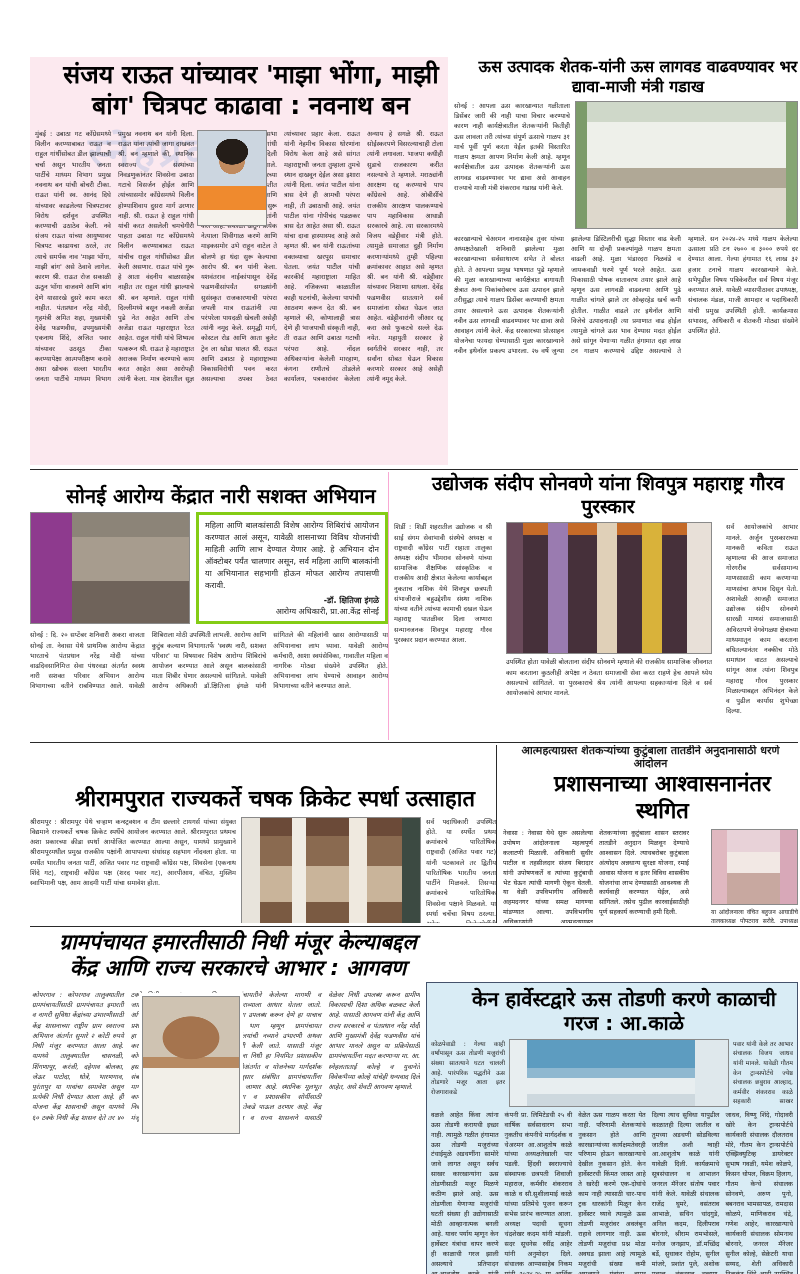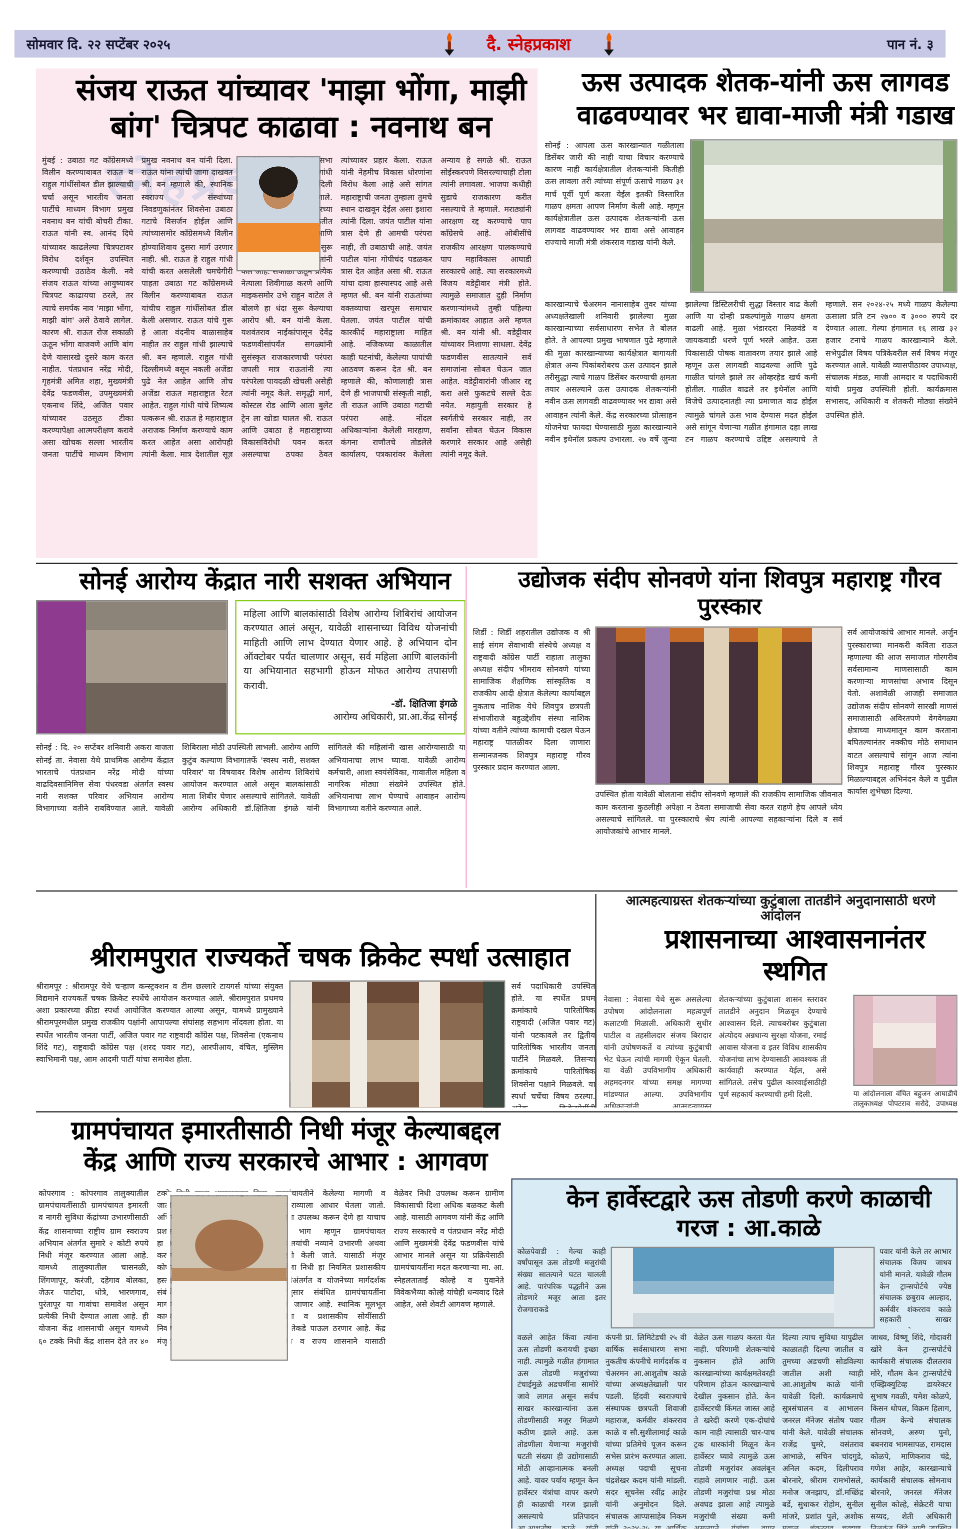--- a/index.html
+++ b/index.html
@@ -110,23 +110,6 @@
 
 <div id="page">
 
-  <div class="topbar">
-    <span class="date">सोमवार दि. २२ सप्टेंबर २०२५</span>
-    <span class="masthead">
-      <svg width="11" height="20" viewBox="0 0 10 20">
-          <path d="M5 0 C7.2 3 8.2 5.4 5 8.4 C1.8 5.4 2.8 3 5 0" fill="#f26000"></path>
-          <rect x="3.7" y="7.5" width="2.6" height="7" fill="#8a2b12"></rect>
-          <path d="M1 14.2 L9 14.2 L5 19.4 Z" fill="#111"></path>
-        </svg>
-      <span class="title">दै. स्नेहप्रकाश</span>
-      <svg width="11" height="20" viewBox="0 0 10 20">
-          <path d="M5 0 C7.2 3 8.2 5.4 5 8.4 C1.8 5.4 2.8 3 5 0" fill="#f26000"></path>
-          <rect x="3.7" y="7.5" width="2.6" height="7" fill="#8a2b12"></rect>
-          <path d="M1 14.2 L9 14.2 L5 19.4 Z" fill="#111"></path>
-        </svg>
-    </span>
-    <span class="pageno">पान नं. ३</span>
-  </div>
 
   <div id="a1" class="art">
     <div class="wm">स्नेहप्रकाश</div>

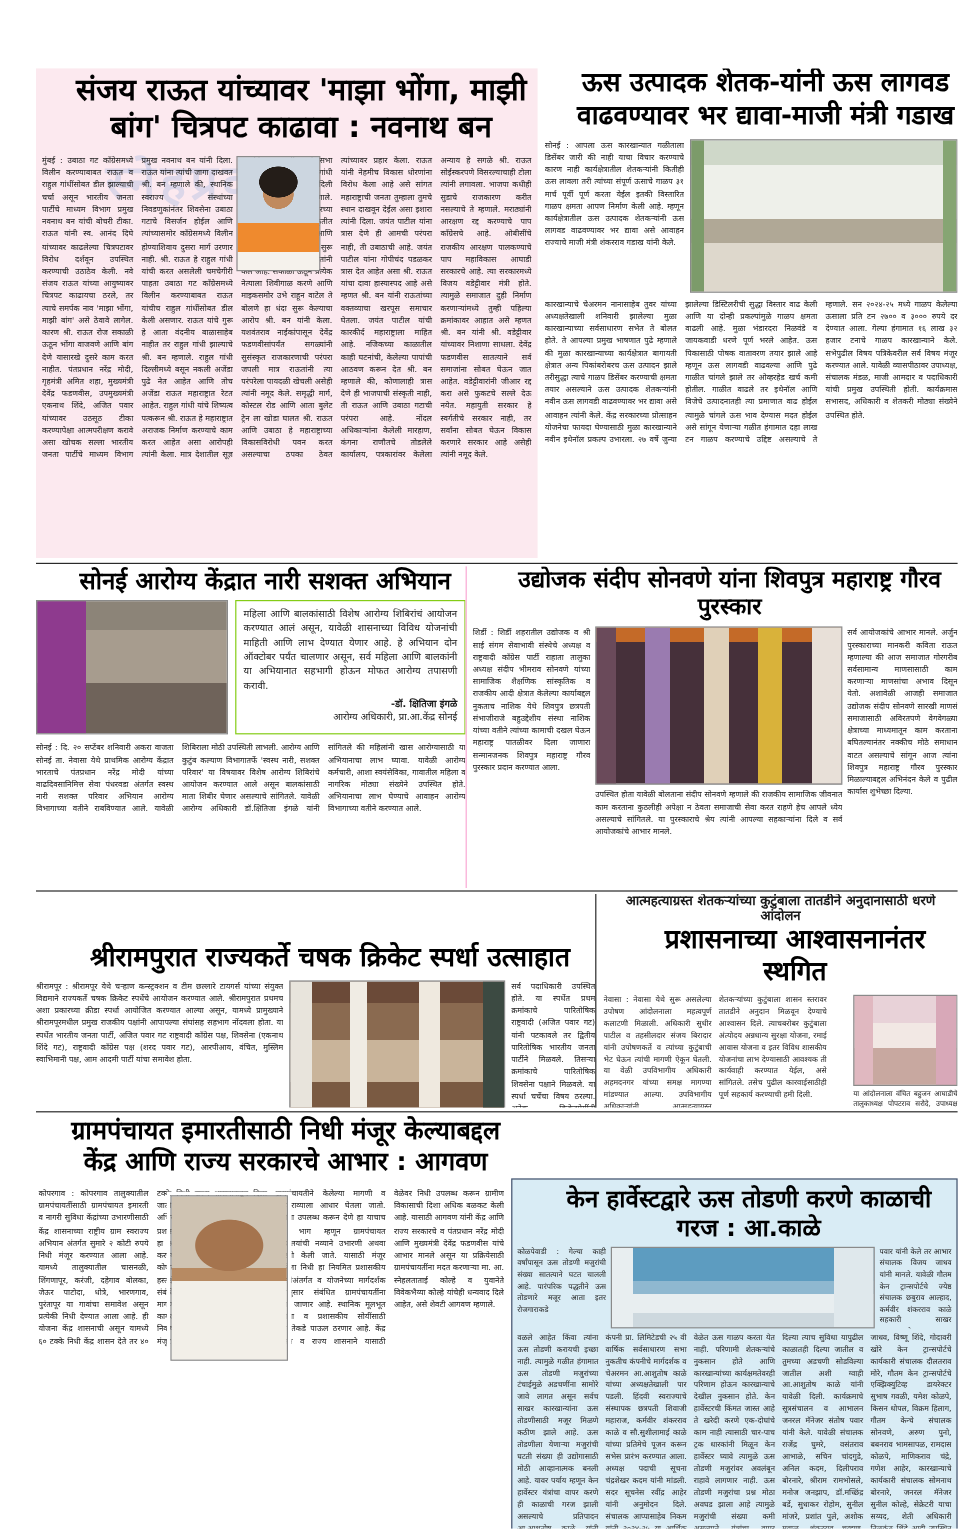--- a/index.html
+++ b/index.html
@@ -31,7 +31,7 @@
       linear-gradient(180deg,#ccd6e0 0 58%, #ef8a2e 58% 84%, #f5f2ec 84%);}
   
   #a2{left:454px;top:57px;width:344px;height:408px;}
-  #a2 .hl{font-size:22px;}
+  #a2 .hl{font-size:16px;}
   #a2 .row{display:flex;gap:5px;height:128px;margin-top:5px;}
   #a2 .lead{width:116px;}
   #a2 .ph{flex:1;background:

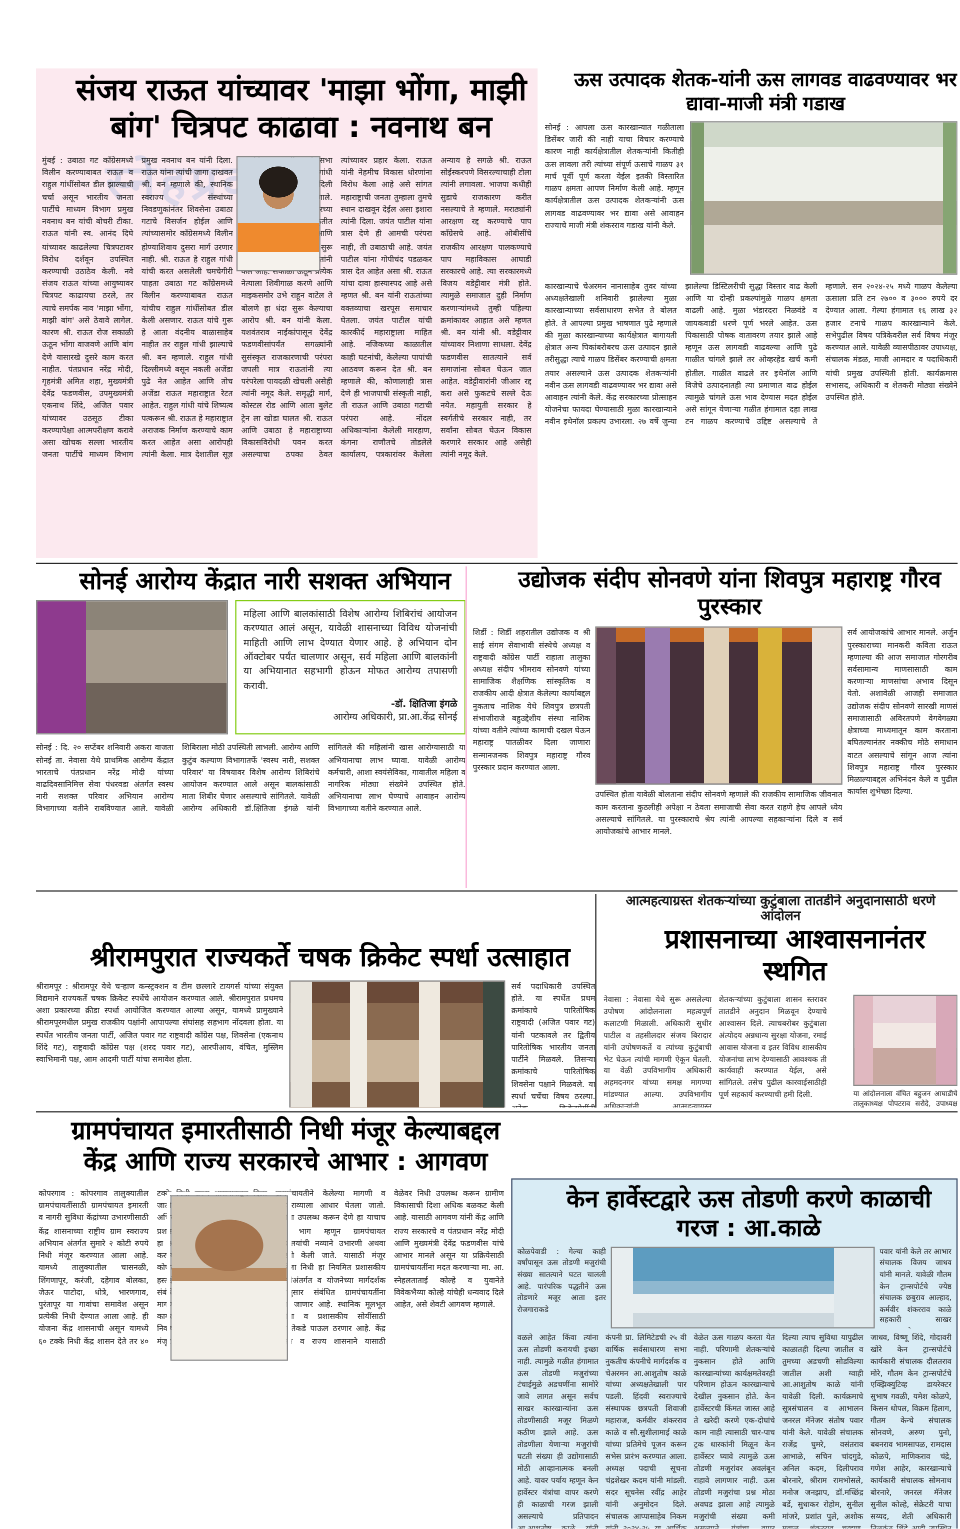--- a/index.html
+++ b/index.html
@@ -40,7 +40,7 @@
   #a2 .cols{column-count:3;height:204px;margin-top:5px;}
   
   #a3{left:30px;top:472px;width:358px;height:268px;}
-  #a3 .hl{font-size:20px;}
+  #a3 .hl{font-size:20px;margin-top:12px;}
   #a3 .row{display:flex;gap:6px;height:112px;margin-top:4px;}
   #a3 .ph{width:160px;background:
       linear-gradient(90deg,#8e3a8e 0 26%,transparent 26%),

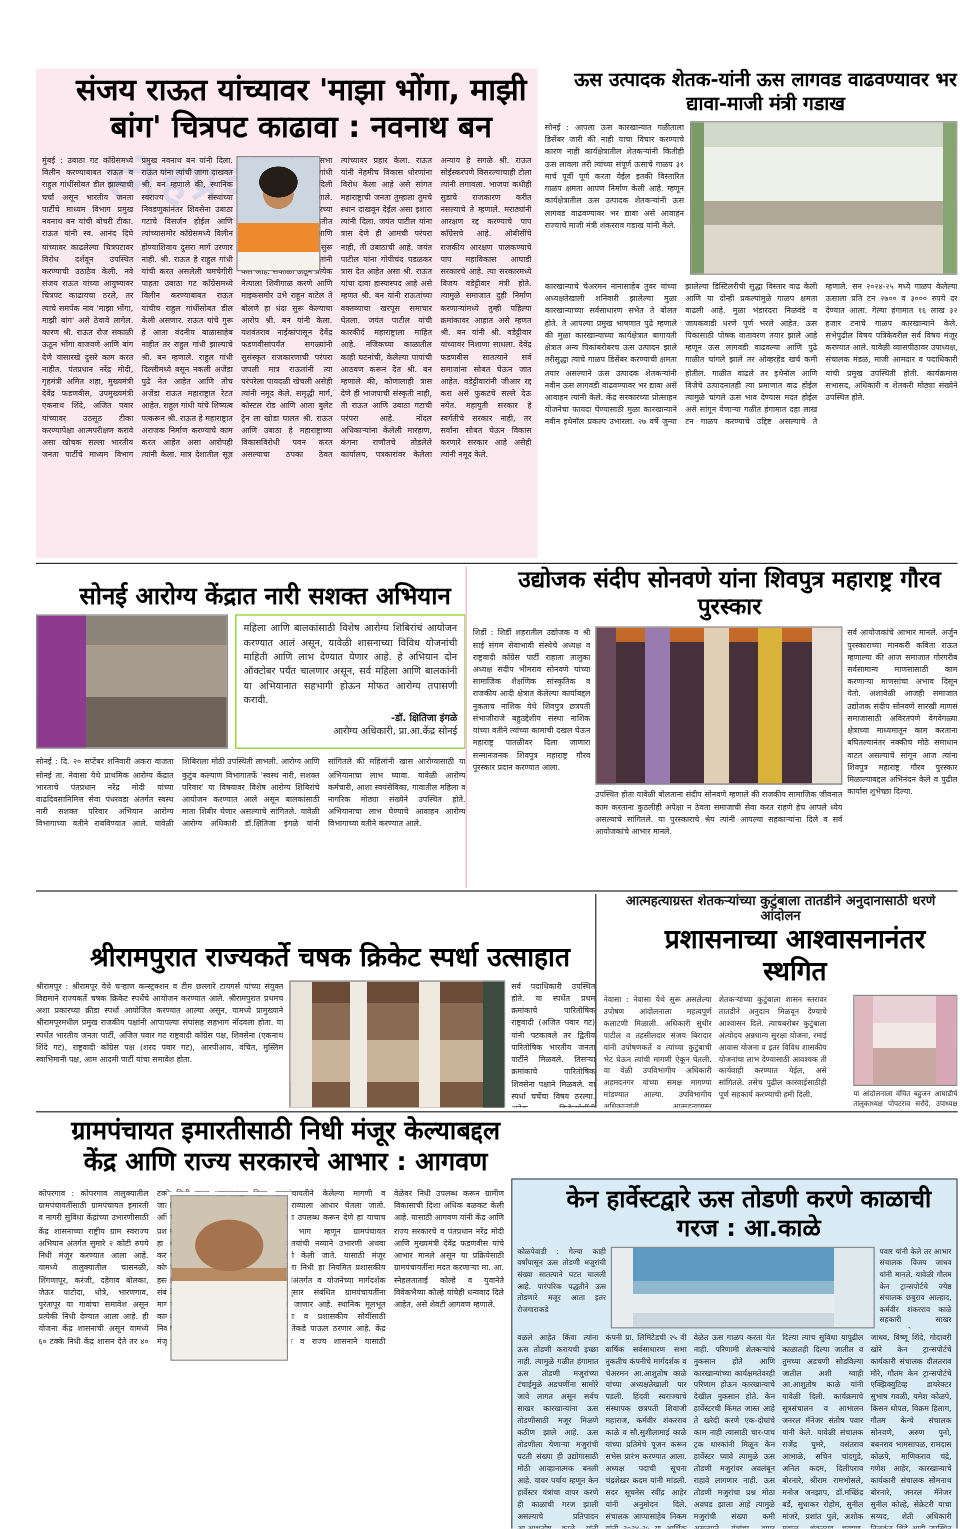--- a/index.html
+++ b/index.html
@@ -45,7 +45,7 @@
   #a3 .ph{width:160px;background:
       linear-gradient(90deg,#8e3a8e 0 26%,transparent 26%),
       linear-gradient(180deg,#8c8478 0 22%,#a79c8e 22% 62%,#6f635a 62%);}
-  #a3 .qbox{flex:1;border:1px solid #84cc16;padding:5px 6px;box-sizing:border-box;}
+  #a3 .qbox{flex:1;border:3px solid #84cc16;padding:5px 6px;box-sizing:border-box;}
   #a3 .qtx{font-size:8px;line-height:1.5;text-align:justify;}
   #a3 .qby{font-size:8px;font-weight:700;text-align:right;margin-top:2px;}
   #a3 .qrole{font-size:8px;text-align:right;}

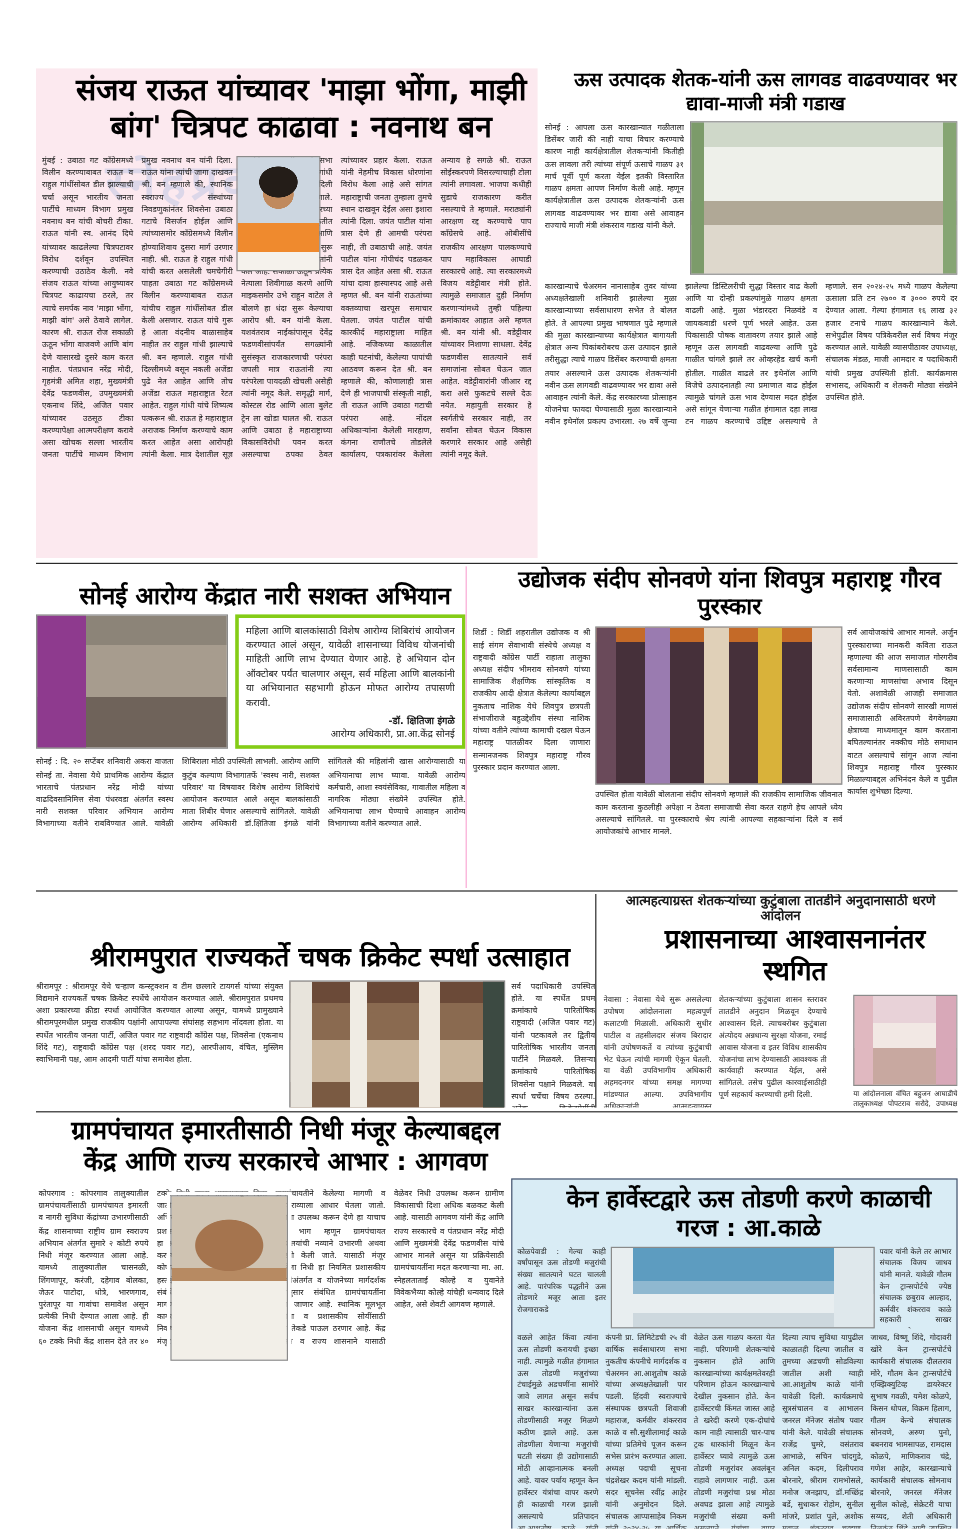--- a/index.html
+++ b/index.html
@@ -53,7 +53,7 @@
   
   #a4{left:388px;top:472px;width:410px;height:268px;border-left:1px solid #f9a8d4;padding-left:5px;}
   #a4 .hl{font-size:19px;}
-  #a4 .row{display:flex;gap:4px;height:234px;margin-top:4px;}
+  #a4 .row{display:flex;gap:14px;height:234px;margin-top:4px;}
   #a4 .c1{width:98px;}
   #a4 .mid{width:206px;display:flex;flex-direction:column;gap:3px;justify-content:flex-end;}
   #a4 .ph{height:132px;background:

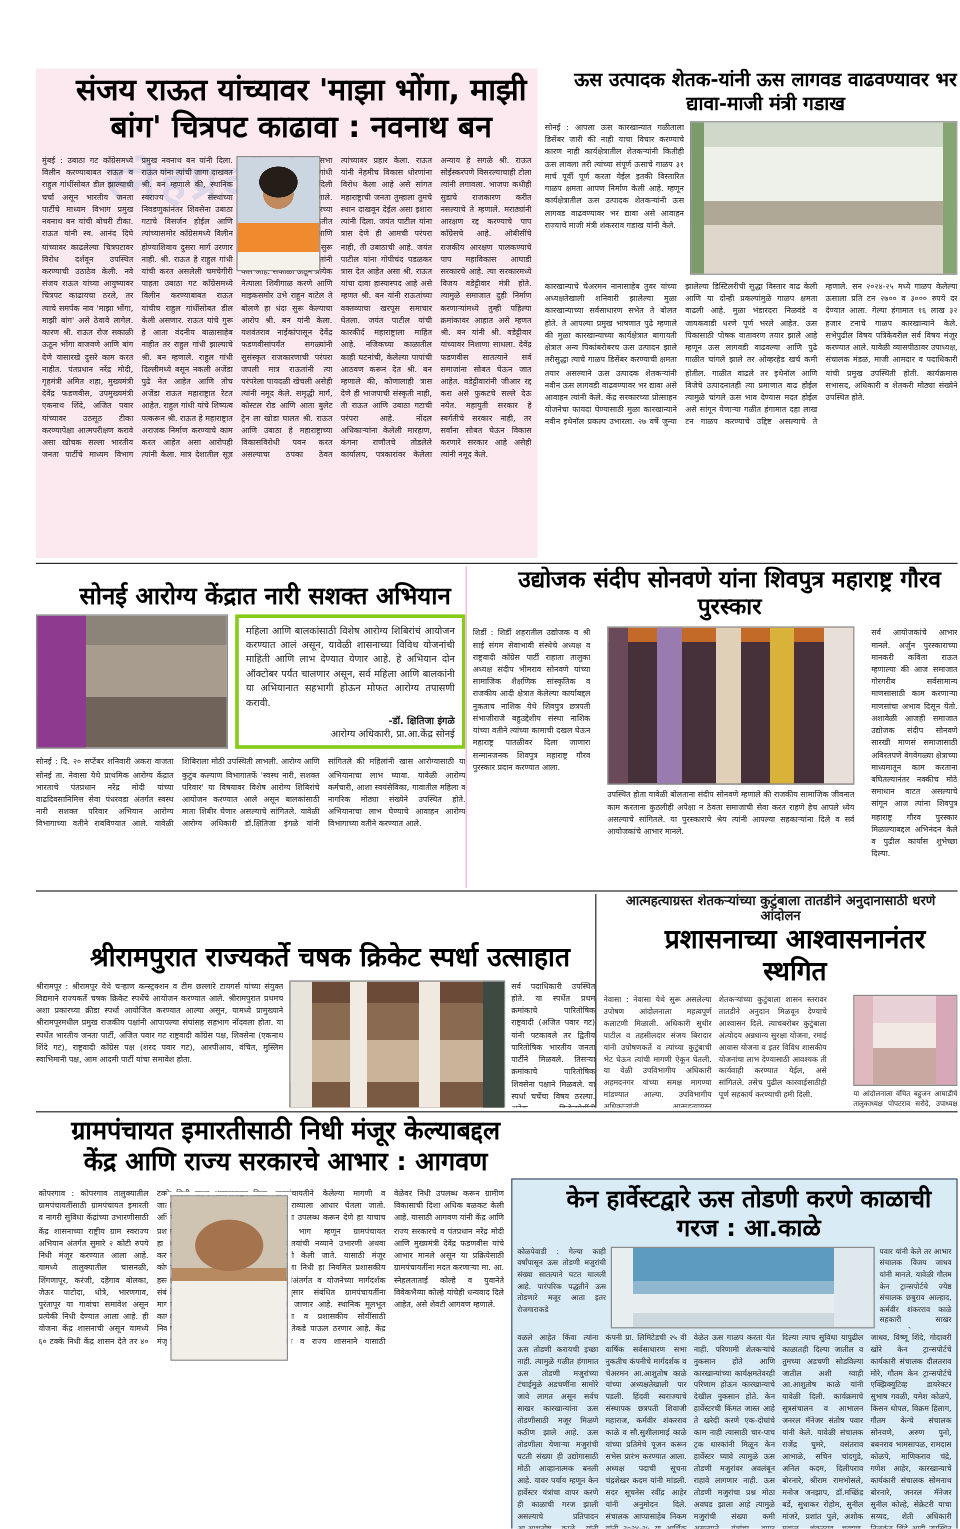--- a/index.html
+++ b/index.html
@@ -86,7 +86,7 @@
       linear-gradient(180deg,#e8d2d8 0 30%,#f2e8e4 30% 58%,#c8a8a0 58%);}
   #a6 .cap{font-size:5.9px;line-height:1.5;text-align:justify;flex:1;overflow:hidden;}
   
-  #a7{left:30px;top:930px;width:392px;height:340px;}
+  #a7{left:30px;top:930px;width:392px;height:340px;font-style:italic;}
   #a7 .hl{font-size:21px;}
   #a7 .cols{position:absolute;left:2px;right:2px;top:60px;bottom:2px;column-count:4;}
   #a7 .ph{position:absolute;left:112px;top:66px;width:98px;height:138px;

